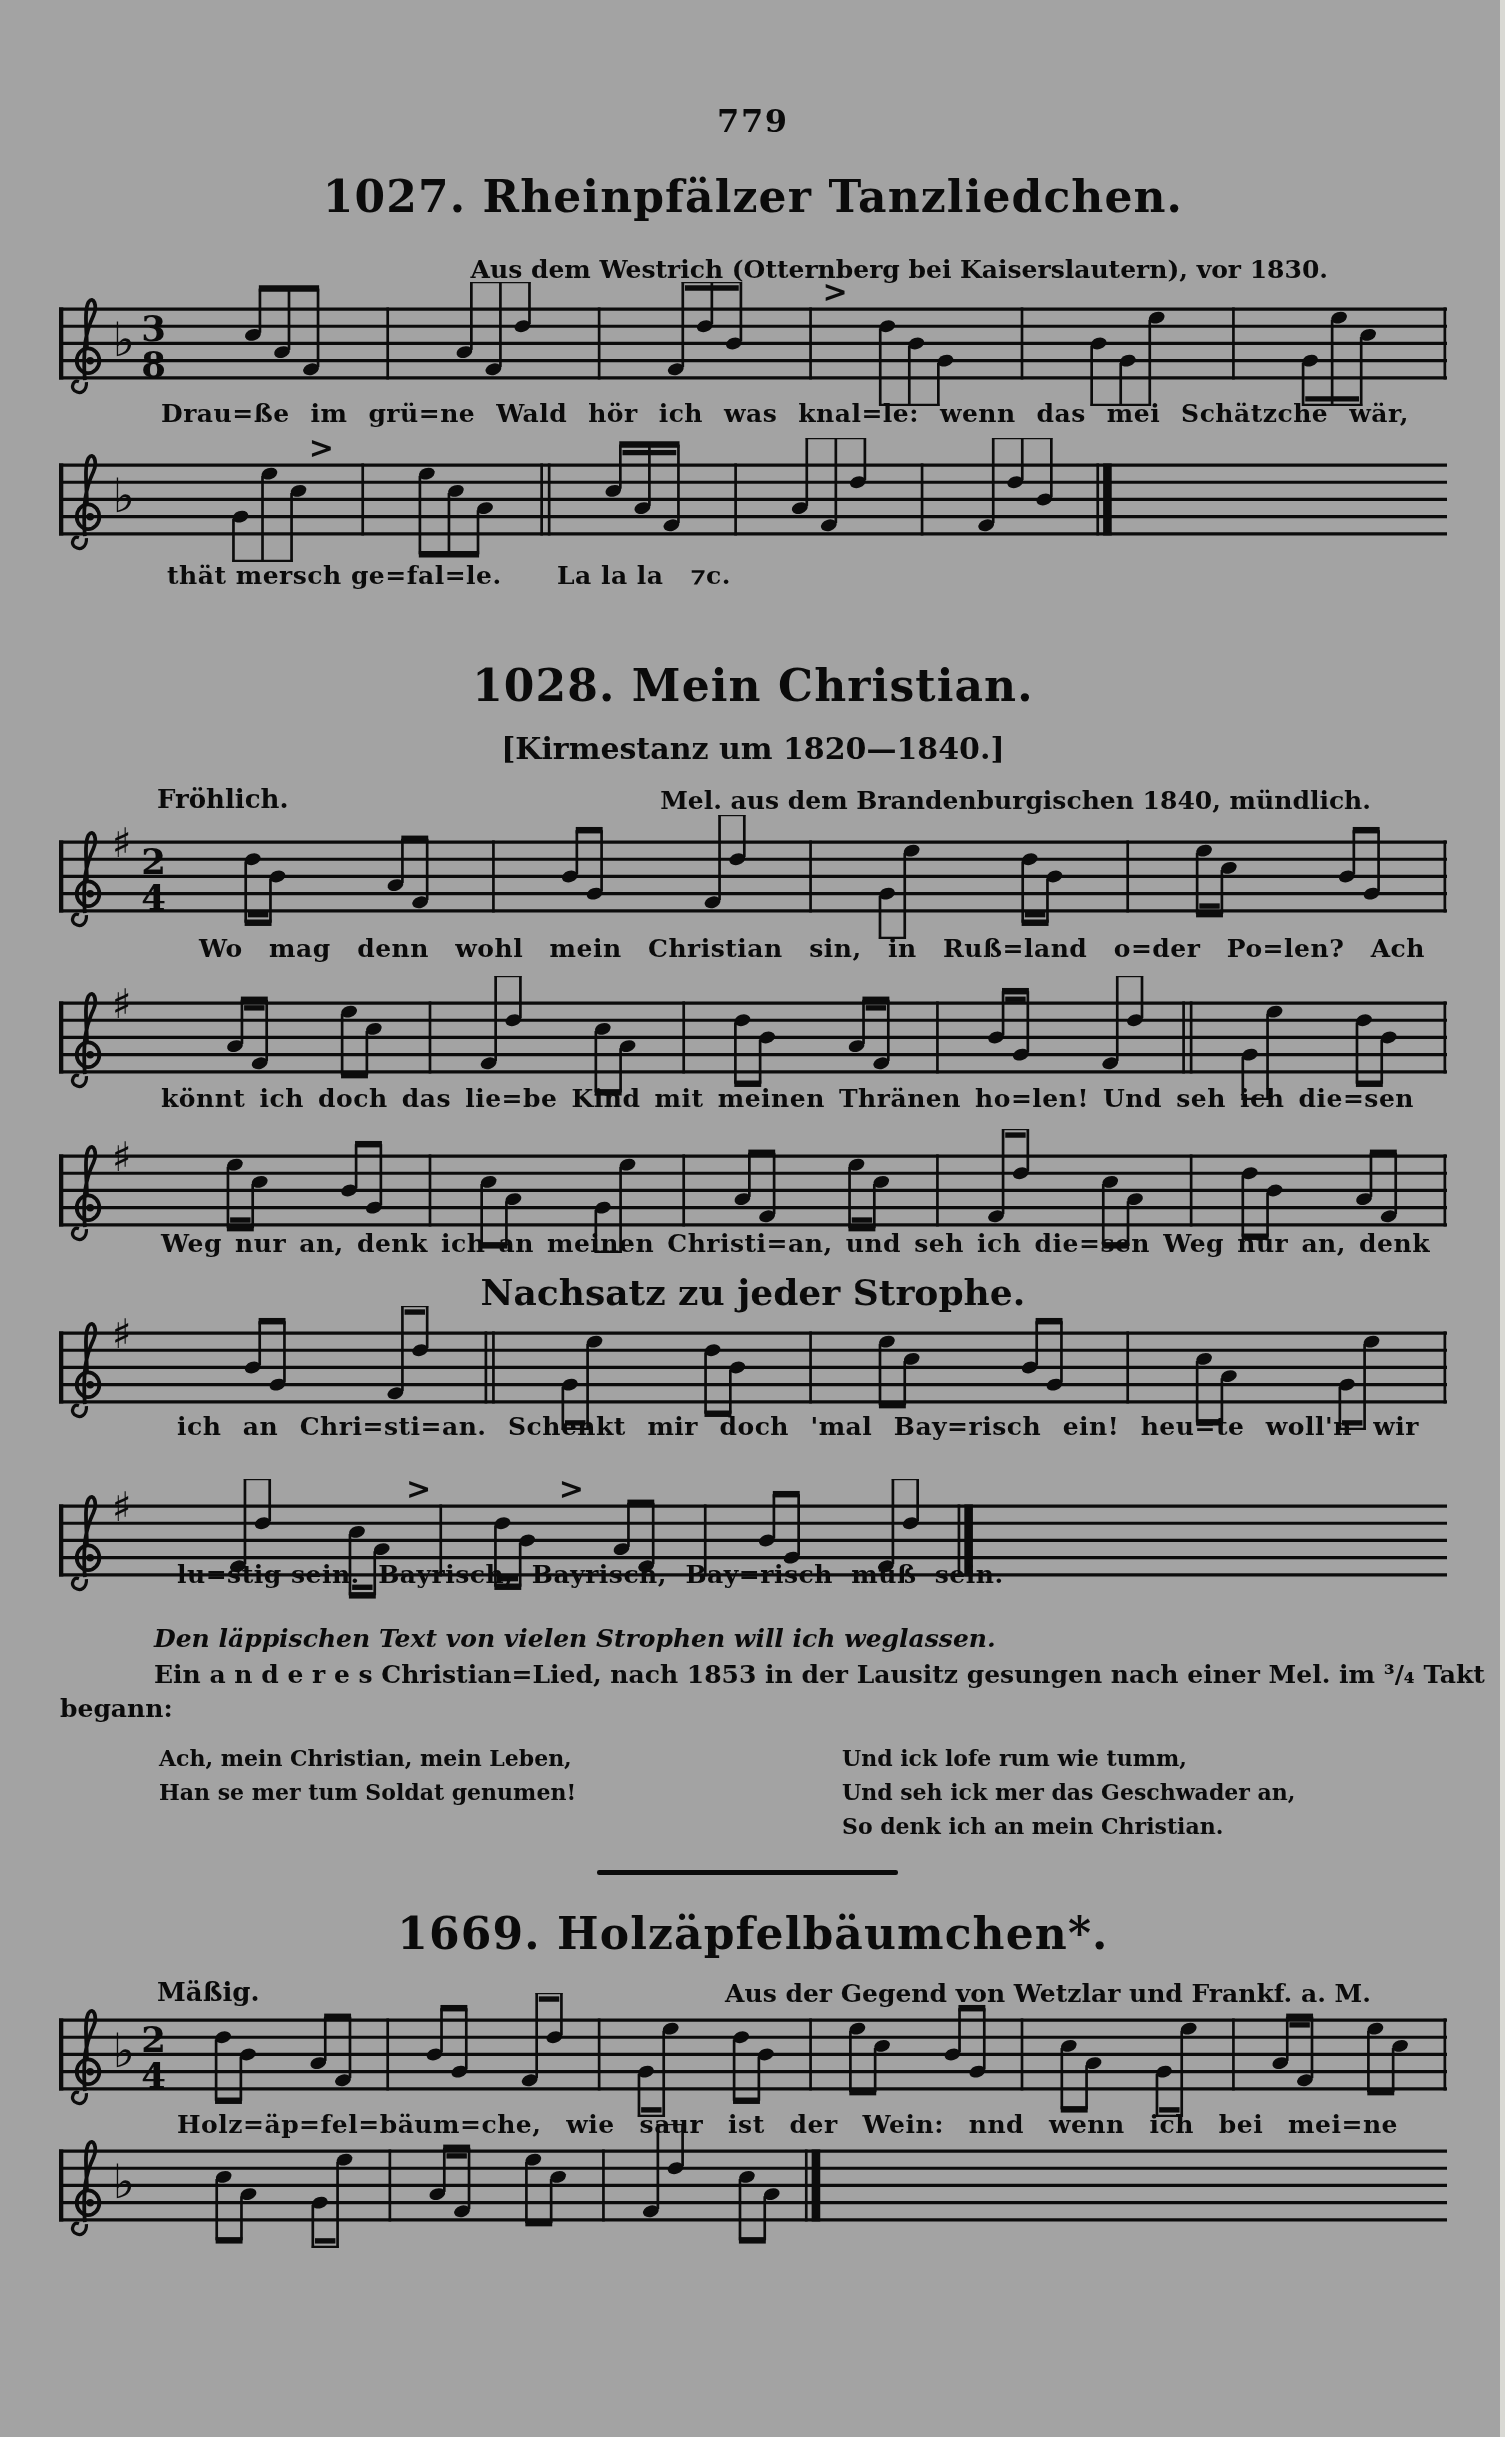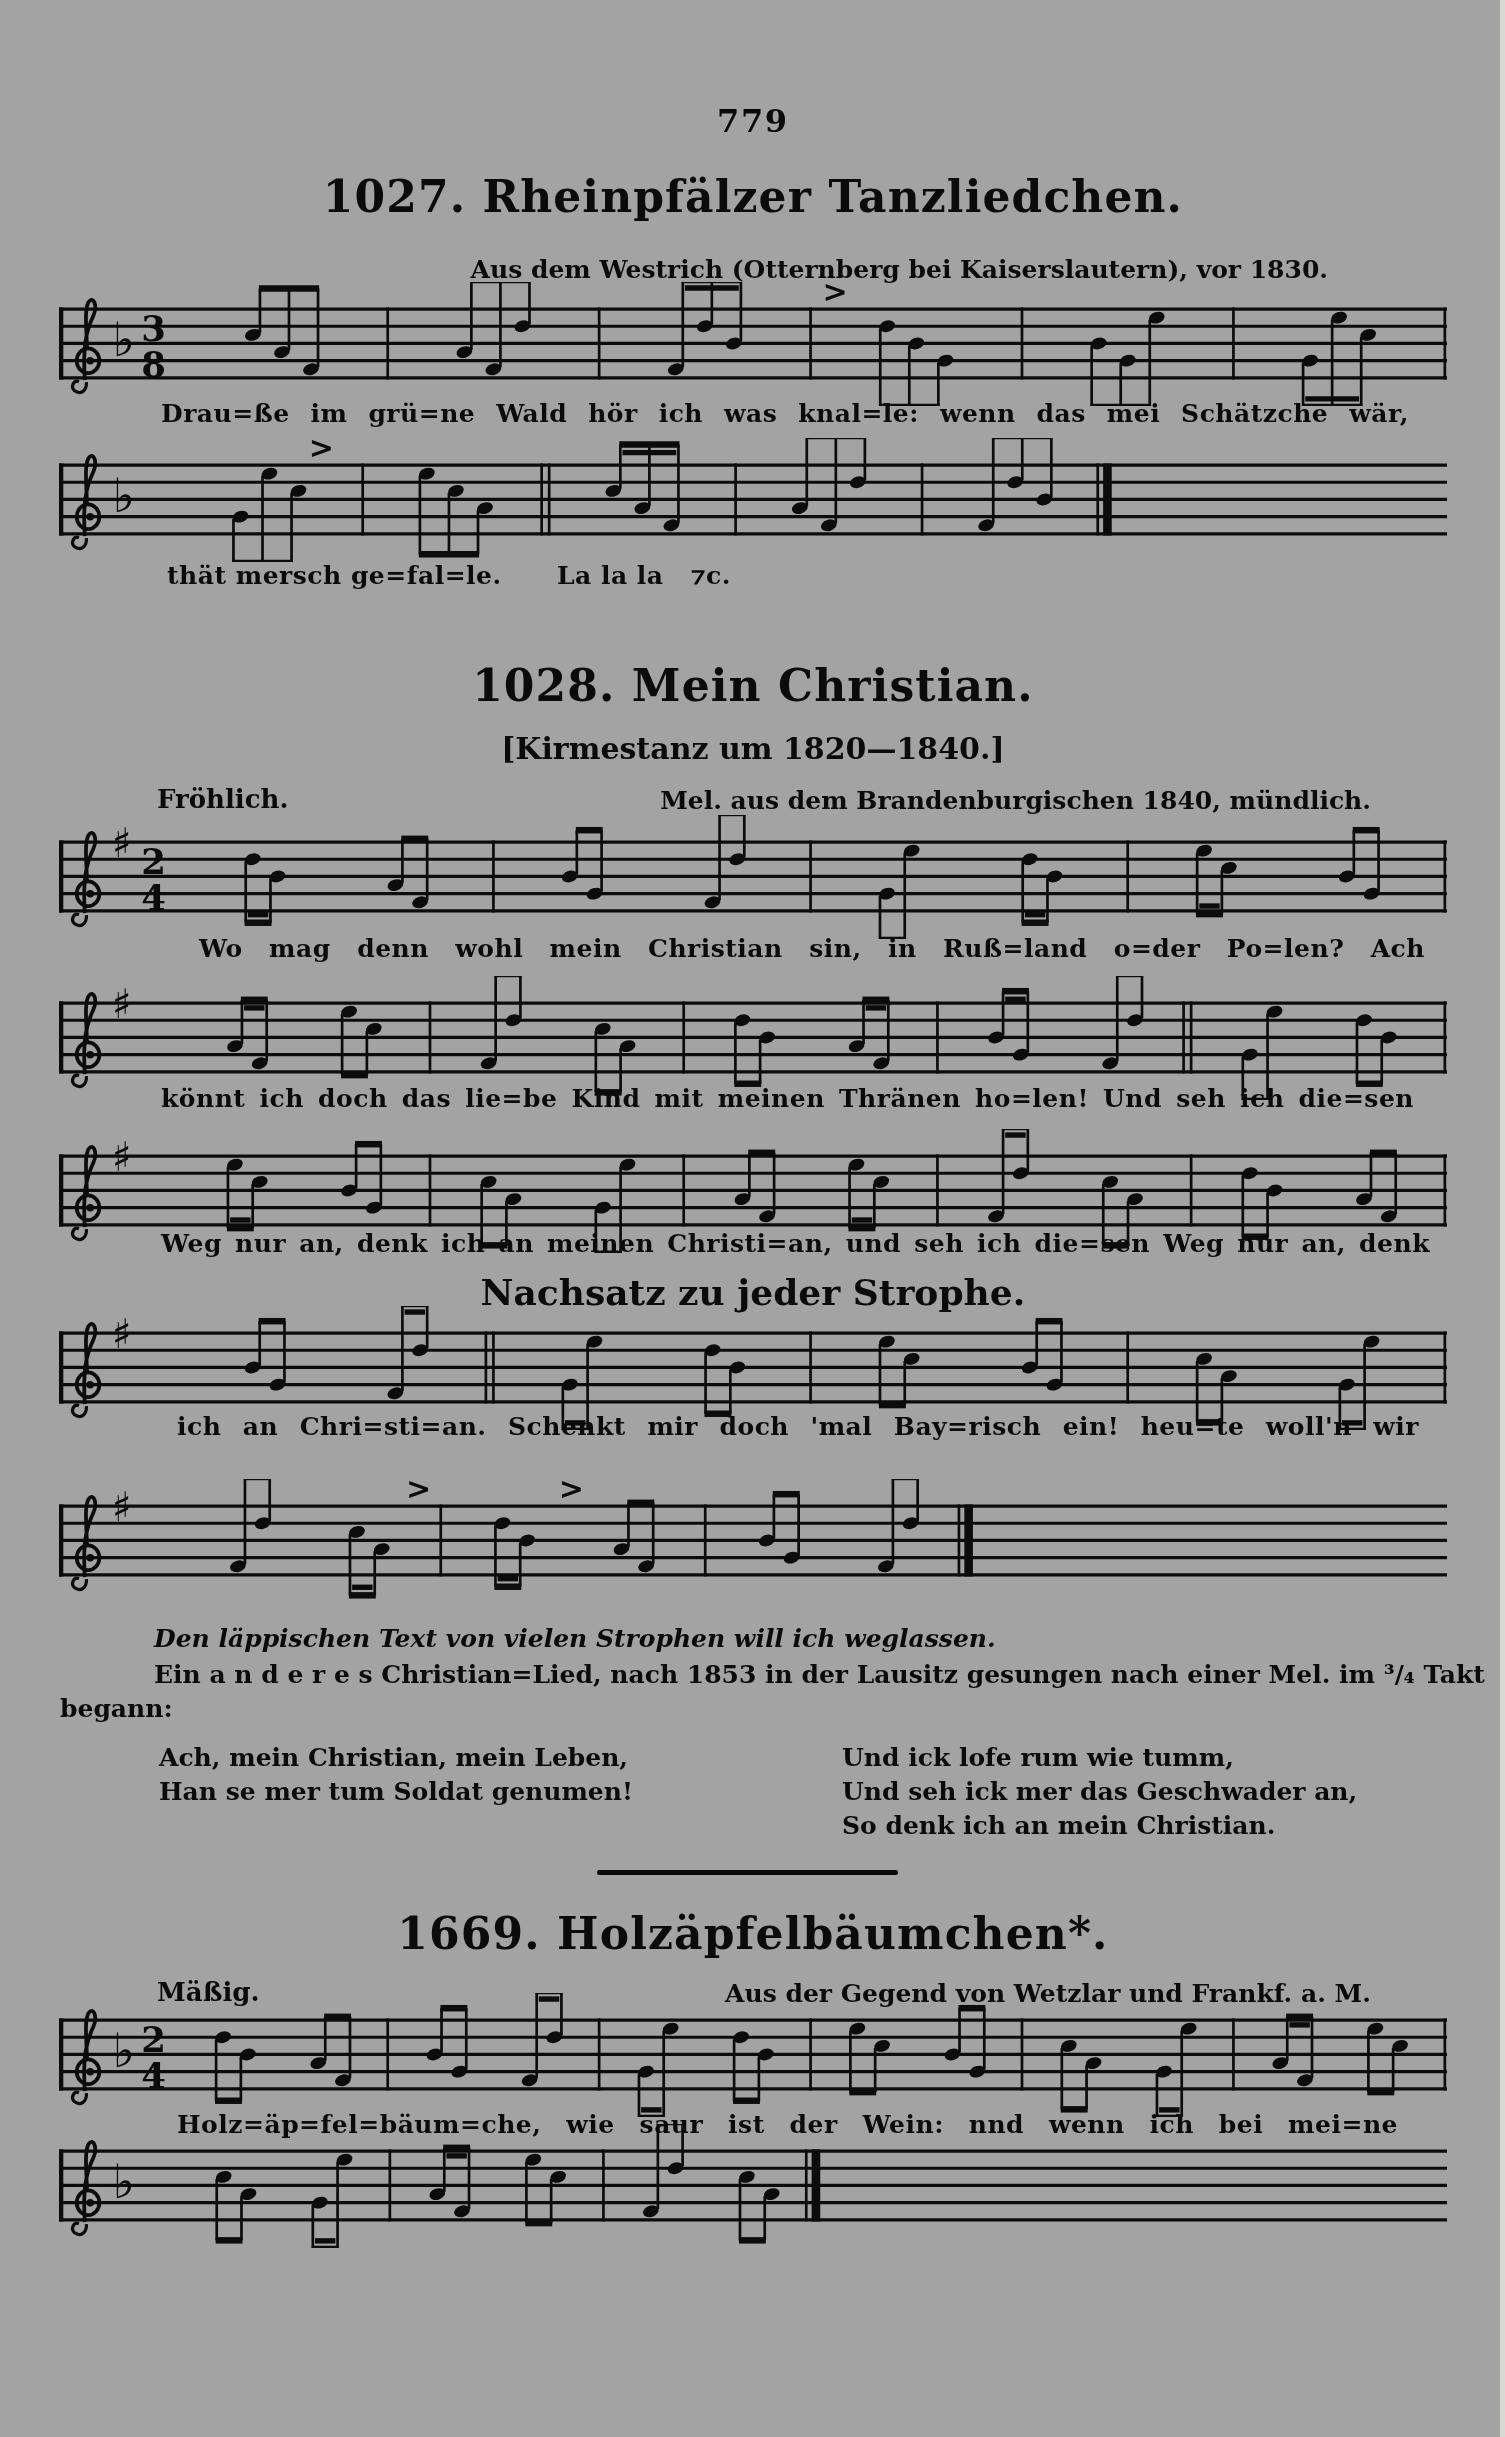--- a/index.html
+++ b/index.html
@@ -604,6 +604,7 @@
         <text x="928.8" y="36" font-size="56" font-weight="bold" font-family="DejaVu Sans, sans-serif" fill="#0c0c0c">&gt;</text>
       </svg>
     </div>
+  <div class="lyric pre ly-1028-4">lu=stig sein.  Bayrisch,  Bayrisch,  Bay=risch  muß  sein.</div>
 
   <div class="abs para p1">Den läppischen Text von vielen Strophen will ich weglassen.</div>
   <div class="abs para p2">Ein a n d e r e s Christian=Lied, nach 1853 in der Lausitz gesungen nach einer Mel. im ³/₄ Takt</div>

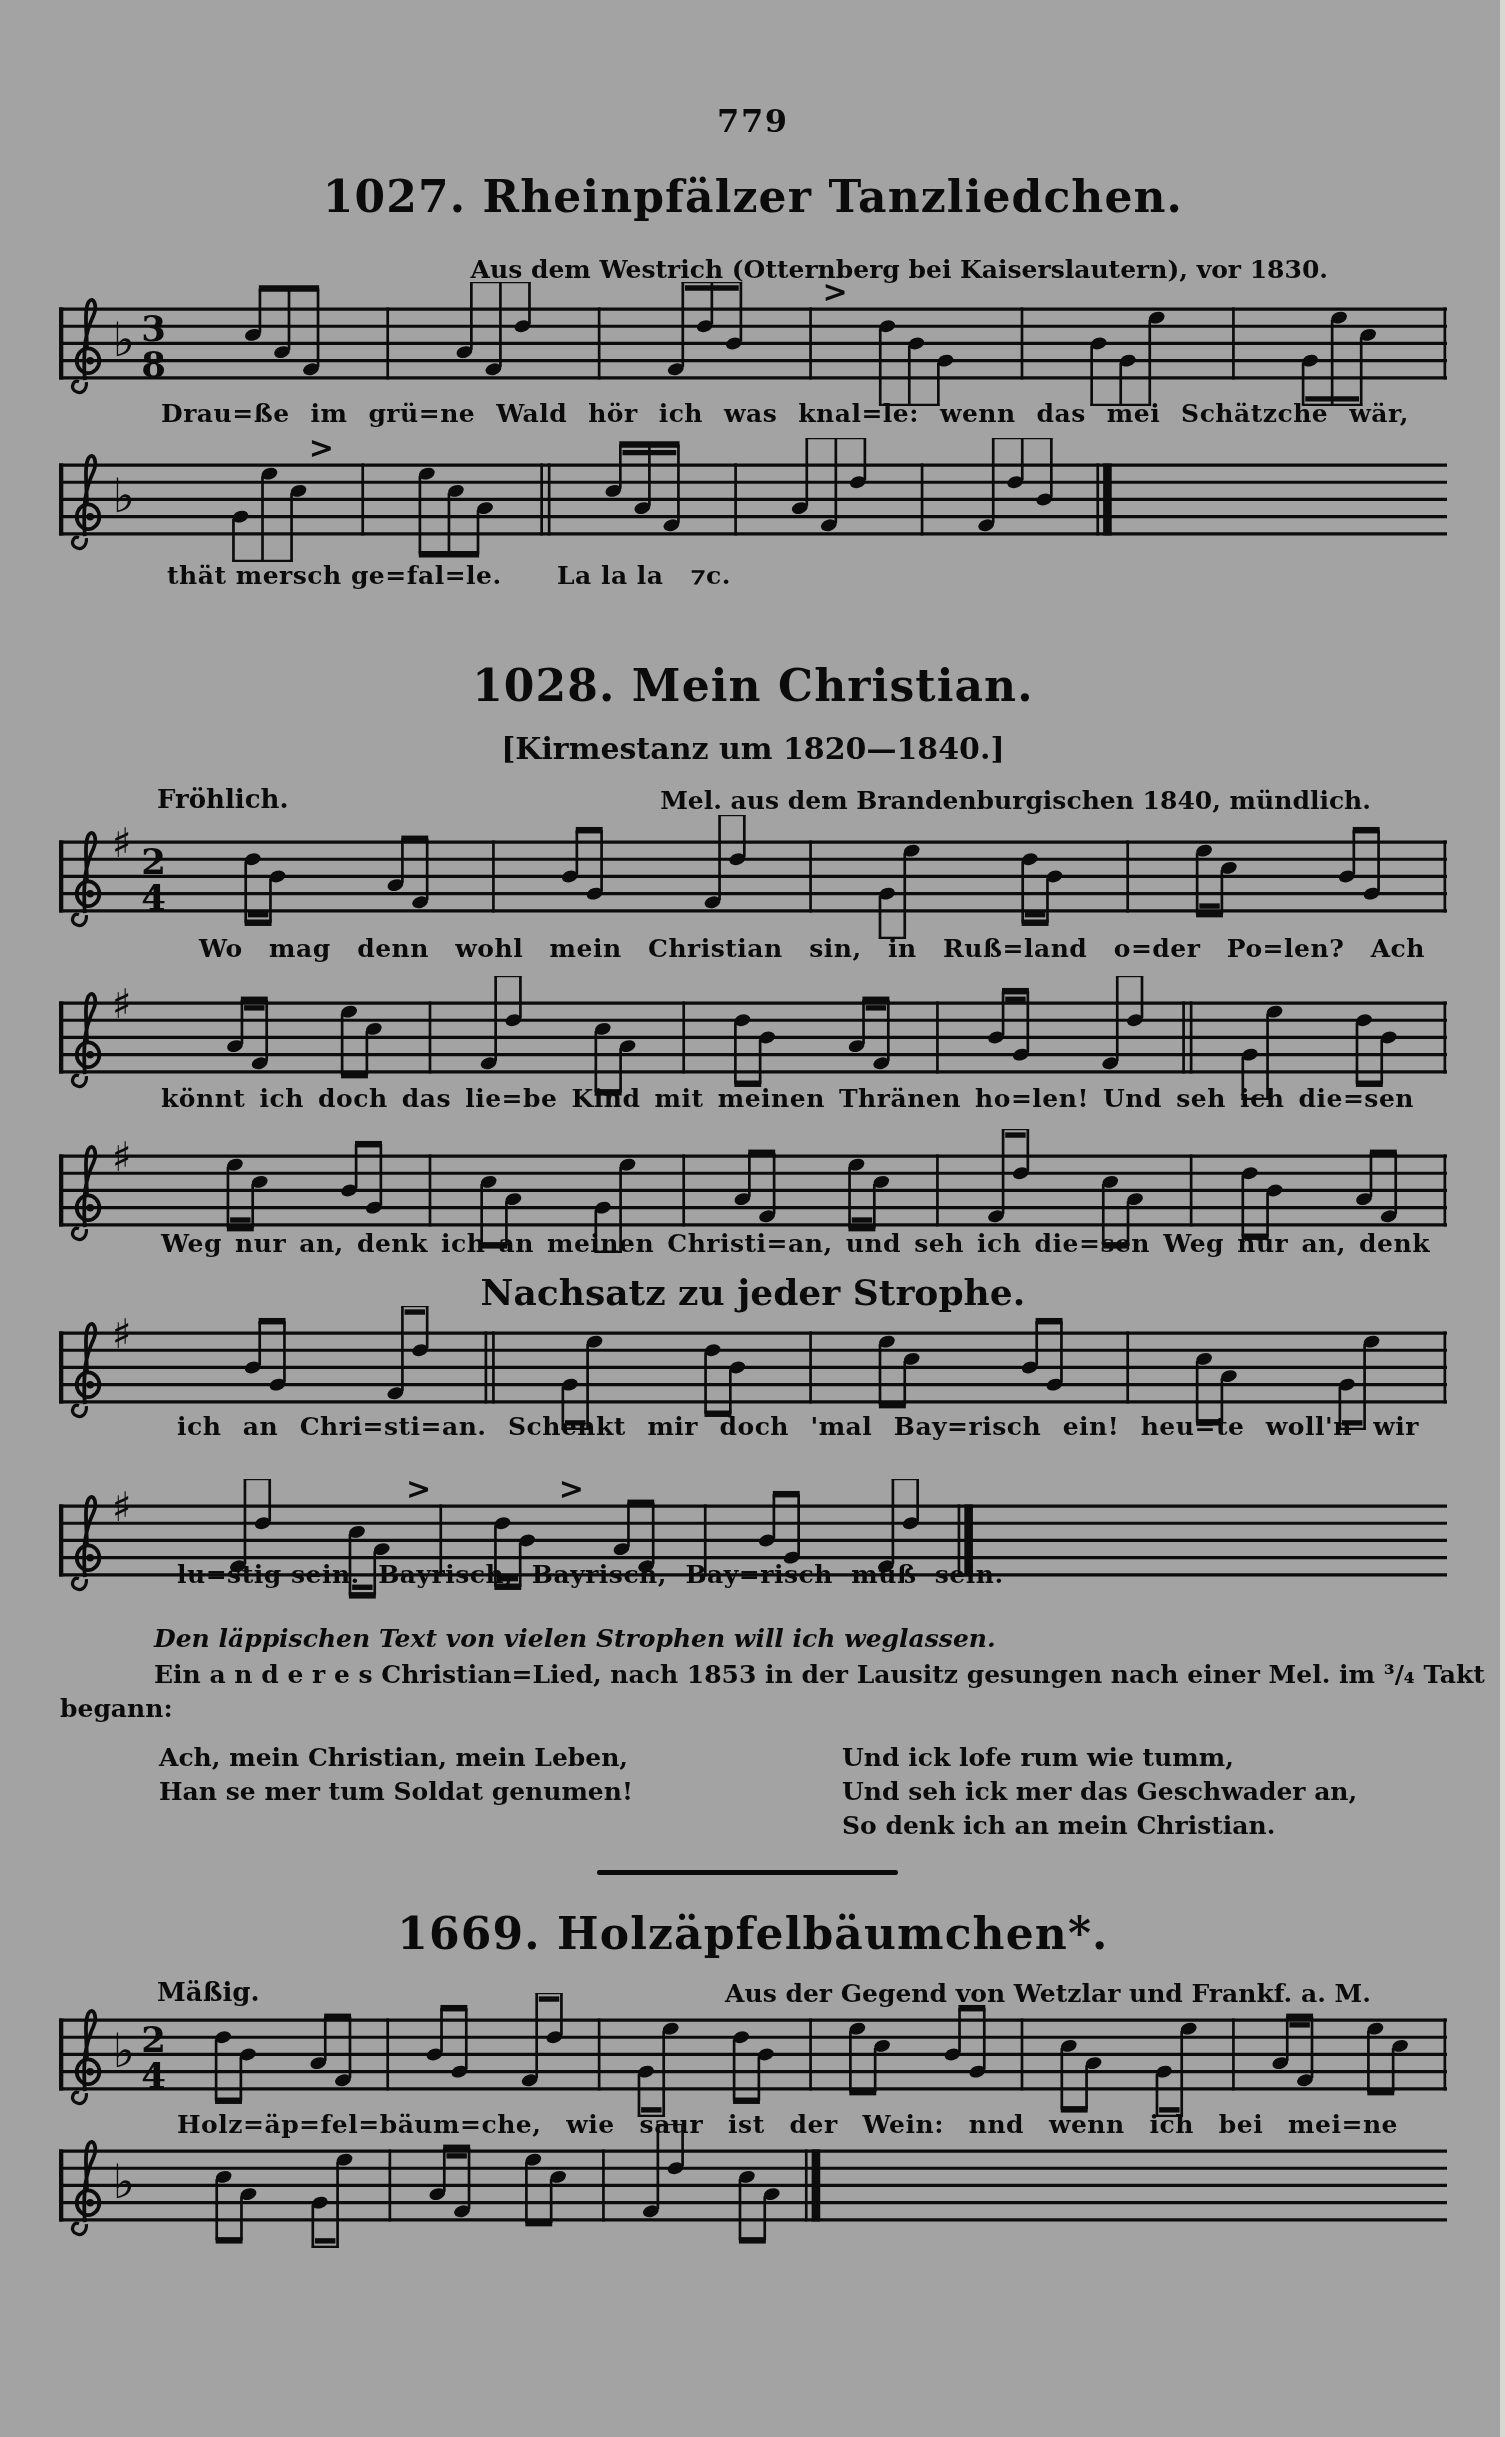--- a/index.html
+++ b/index.html
@@ -46,7 +46,7 @@
   .p1{top:1624px;font-style:italic;}
   .p2{top:1660px;}
   .p2b{top:1694px;left:60px;}
-  .verse{font-size:25px;line-height:34px;top:1741px;white-space:nowrap;}
+  .verse{font-size:22px;line-height:34px;top:1741px;white-space:nowrap;}
   .v-left{left:159px;}
   .v-right{left:842px;}
   .divider{top:1870px;left:597px;width:301px;height:4.8px;background:#0b0b0b;border-radius:2.2px;}

